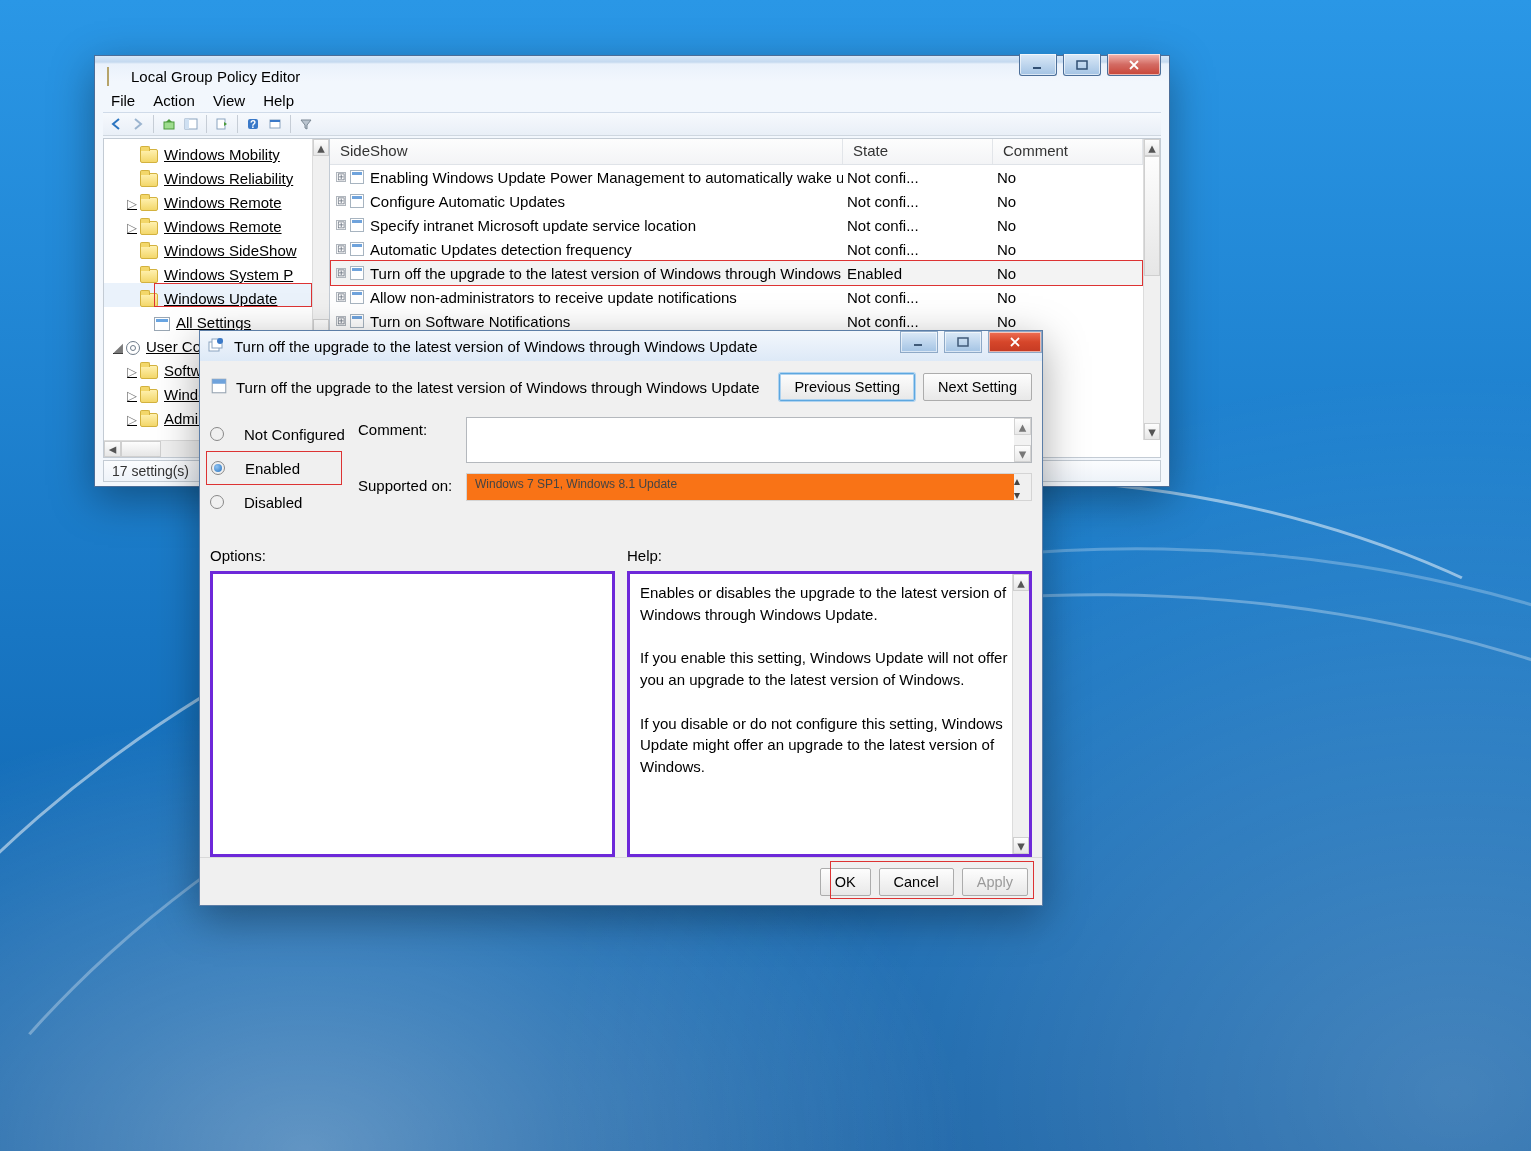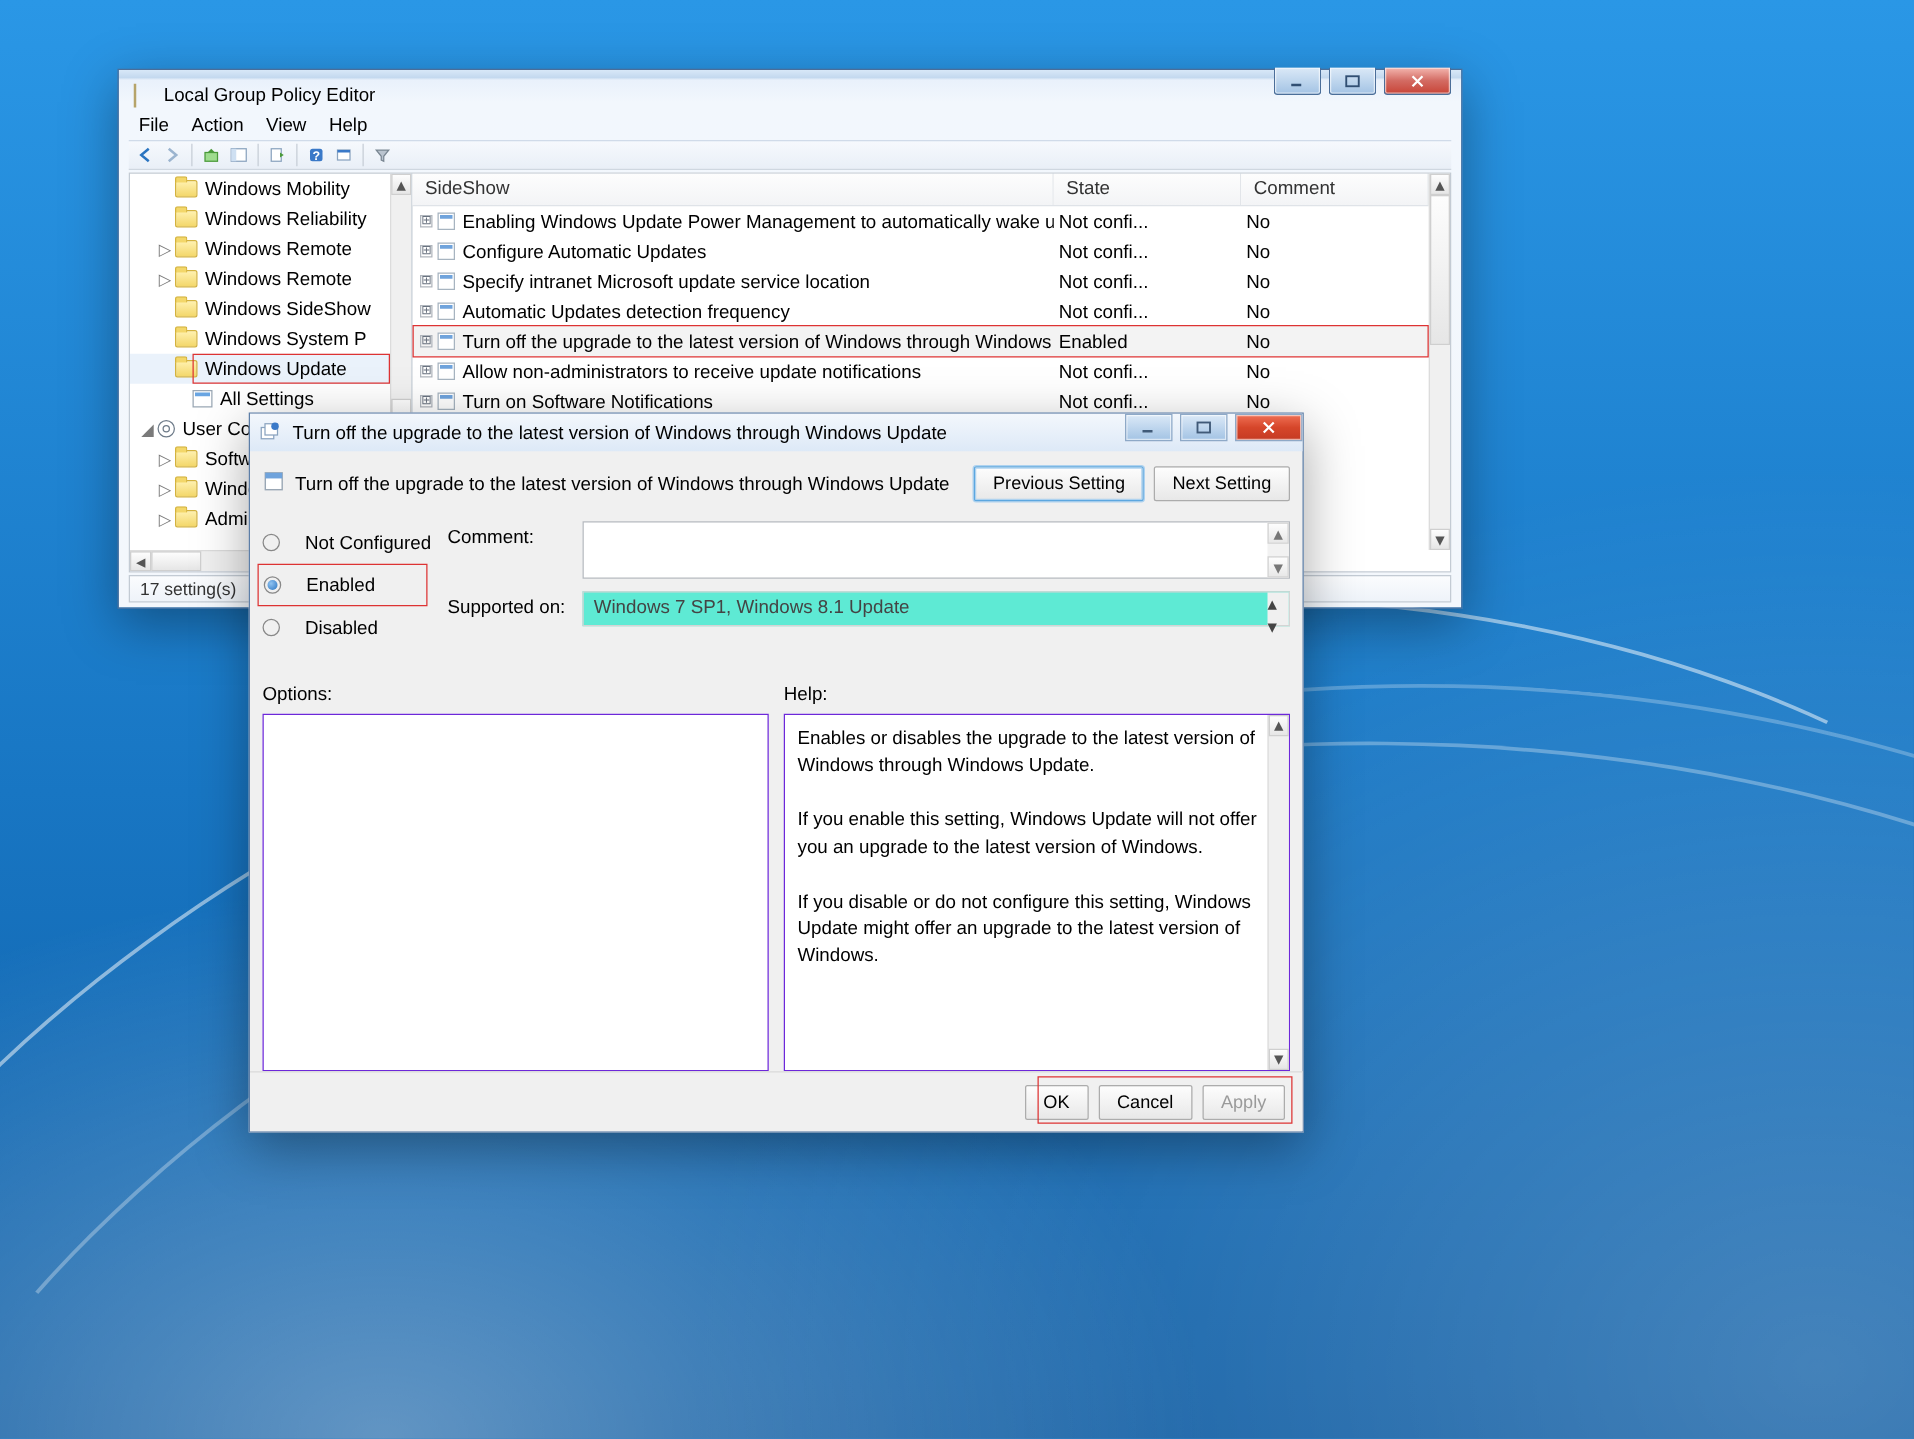--- a/index.html
+++ b/index.html
@@ -36,7 +36,7 @@
   .body-split { position:absolute; left:8px; right:8px; top:82px; bottom:28px; display:flex; border:1px solid #c3cbd4; background:#fff;}
   .tree-pane { width:226px; border-right:1px solid #c3cbd4; position:relative; overflow:hidden;}
   .tree-scroll{ position:absolute; inset:0 17px 17px 0; overflow:hidden; font-size:15px;}
-  .tree-item{ height:24px; display:flex; align-items:center; white-space:nowrap; padding-left:4px;}
+  .tree-item{ height:24px; display:flex; align-items:flex-end; white-space:nowrap; padding-left:4px;text-decoration:underline;}
   .fld{width:18px;height:14px;background:linear-gradient(#fff1b0,#f3d76a);border:1px solid #d3b23e;border-radius:2px;margin-right:6px;flex:none;position:relative;}
   .fld::before{content:"";position:absolute;left:-1px;top:-4px;width:8px;height:4px;background:#f3d76a;border:1px solid #d3b23e;border-bottom:none;border-radius:2px 2px 0 0;}
   .tw{width:12px;text-align:center;color:#7a7a7a;font-size:13px;margin-right:2px;flex:none;}

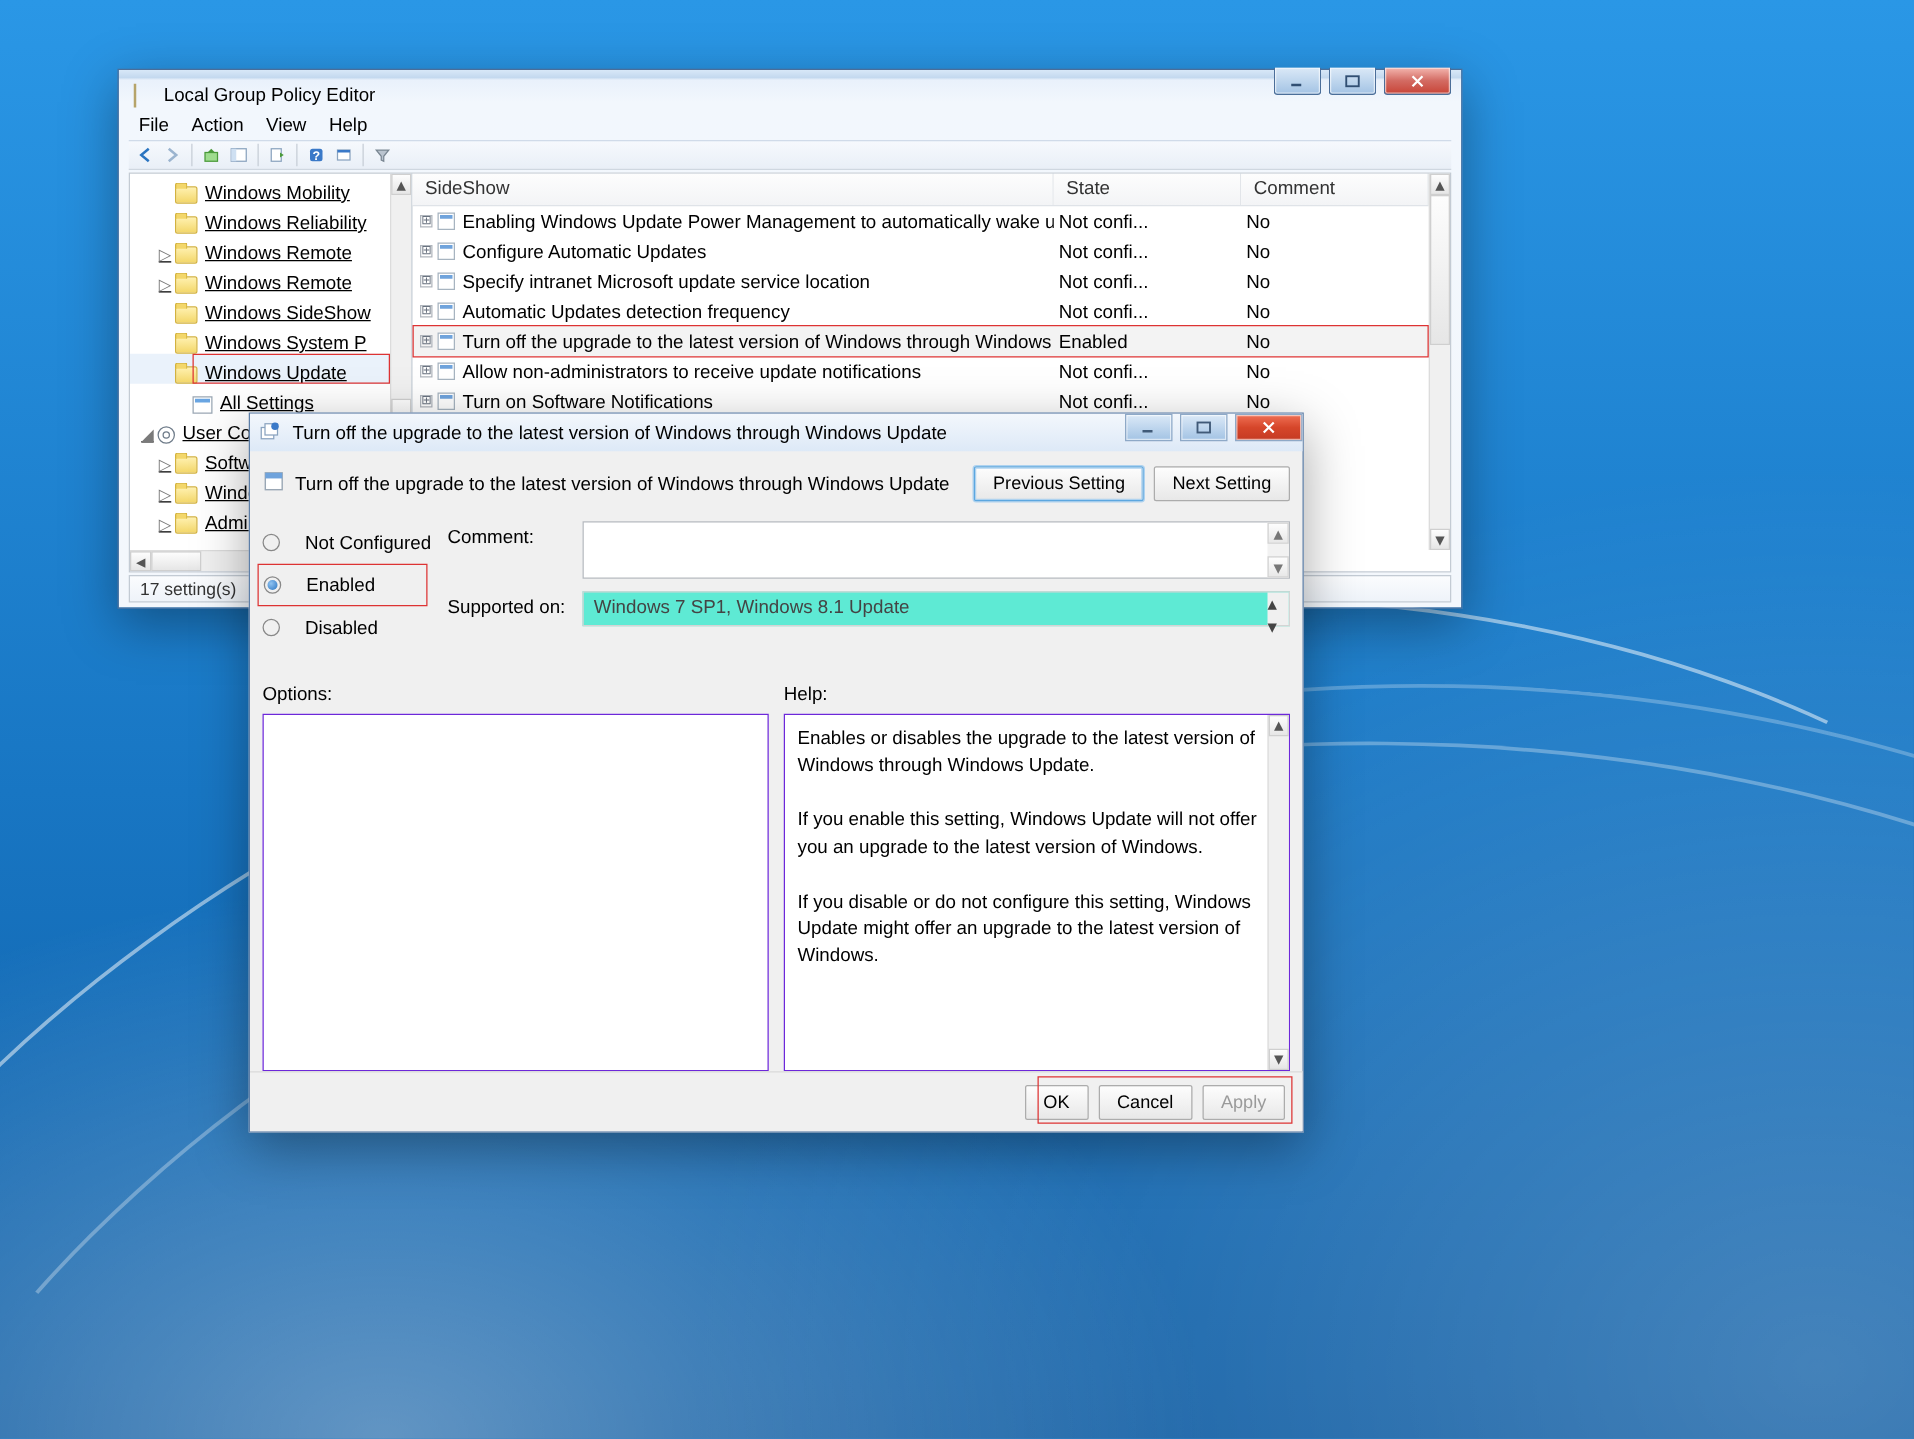--- a/index.html
+++ b/index.html
@@ -97,7 +97,7 @@
   .txtbox{flex:1;height:46px;border:1px solid #b4b8bd;background:#fff;position:relative;}
   .txtbox .mscroll{position:absolute;top:0;right:0;bottom:0;width:17px;display:flex;flex-direction:column;justify-content:space-between;background:#f2f2f2;}
   .txtbox .mscroll div{height:17px;border:1px solid #d2d2d2;background:linear-gradient(#fdfdfd,#e8e8e8);display:flex;align-items:center;justify-content:center;color:#777;}
-  .supp{flex:1;height:28px;border:1px solid #d4d4d4;background:#5eead4;padding:3px 8px;font-size:15px;color:#444;position:relative;}
+  .supp{flex:1;height:28px;border:1px solid #d4d4d4;background:#f97316;padding:3px 8px;font-size:12px;color:#444;position:relative;}
   .supp .mscroll{position:absolute;top:0;right:0;bottom:0;width:17px;background:#f0f0f0;display:flex;flex-direction:column;justify-content:space-between;}
   .lower{position:absolute;left:0;right:0;top:180px;bottom:0;display:flex;gap:12px;}
   .panel-col{flex:1;display:flex;flex-direction:column;}

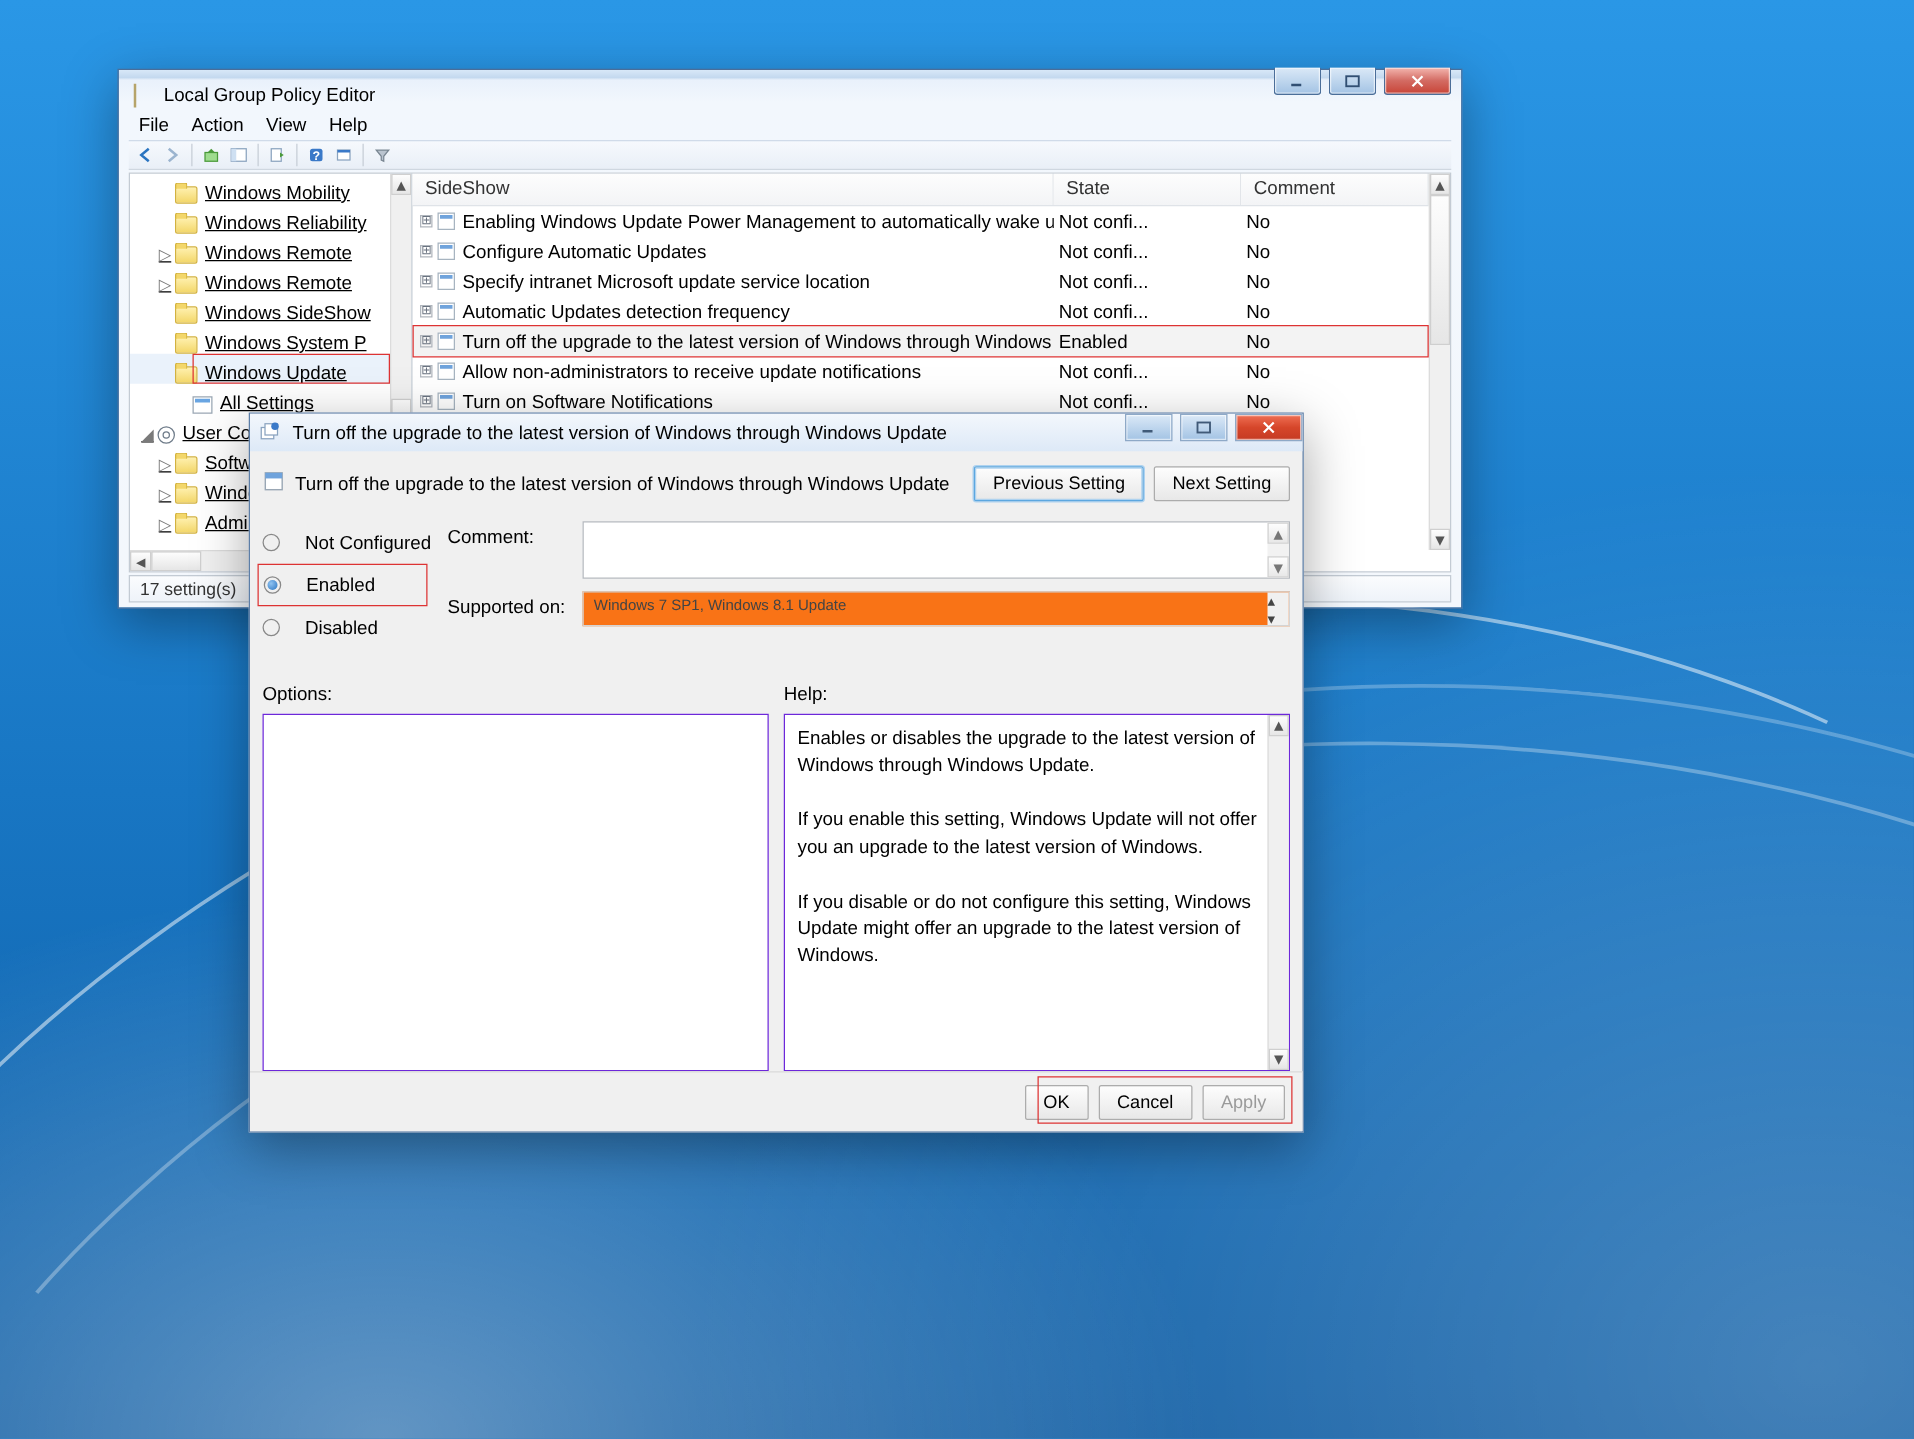--- a/index.html
+++ b/index.html
@@ -102,7 +102,7 @@
   .lower{position:absolute;left:0;right:0;top:180px;bottom:0;display:flex;gap:12px;}
   .panel-col{flex:1;display:flex;flex-direction:column;}
   .panel-col label{height:24px;font-size:15px;}
-  .panel{flex:1;border:1px solid #6d28d9;background:#fff;position:relative;font-size:15px;padding:8px 10px;line-height:1.45;}
+  .panel{flex:1;border:3px solid #6d28d9;background:#fff;position:relative;font-size:15px;padding:8px 10px;line-height:1.45;}
   .panel .vscroll{inset:0 0 0 auto;width:17px;}
   .dlg-foot{position:absolute;left:0;right:0;bottom:0;height:48px;border-top:1px solid #d9d9d9;display:flex;align-items:center;justify-content:flex-end;padding:0 14px;gap:8px;background:#f0f0f0;}
   .btn.disabled{color:#9a9a9a;}

